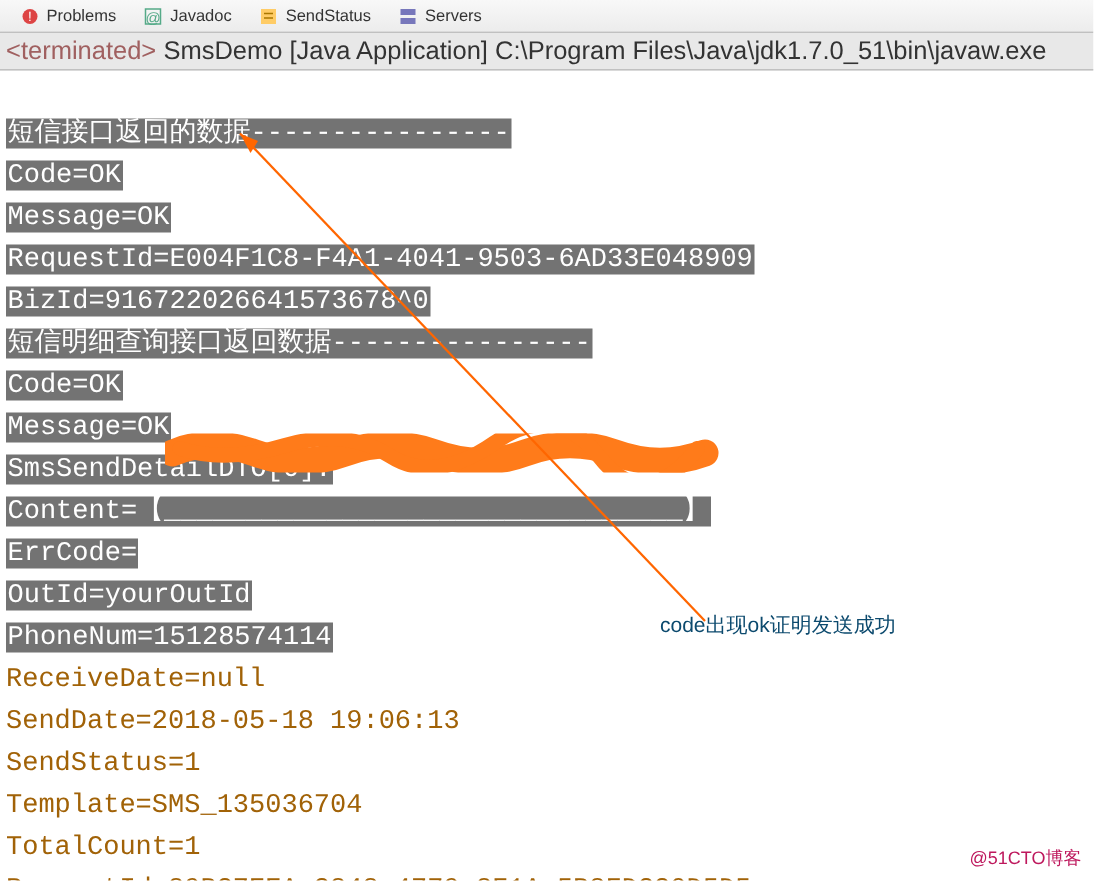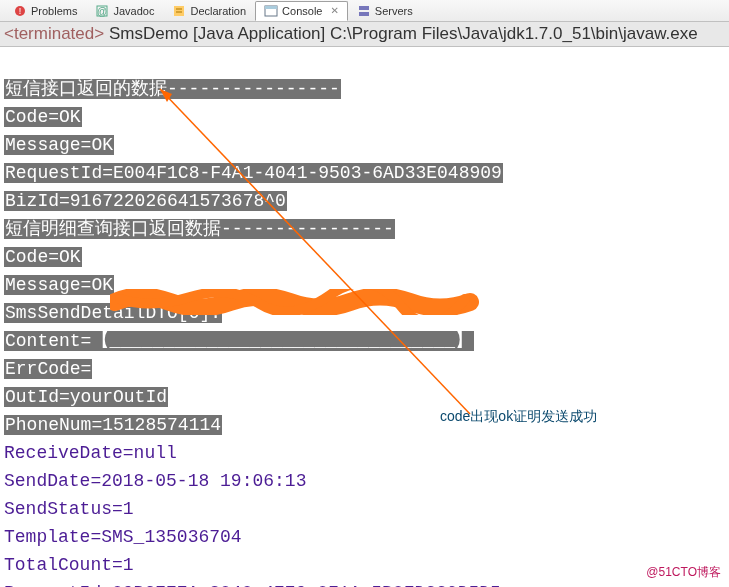--- a/index.html
+++ b/index.html
@@ -141,7 +141,7 @@
           <line x1="4" y1="8" x2="10" y2="8" stroke="#a70"></line>
         </svg>
     </span>
-    <span>Declaration</span>
+    <span>SendStatus</span>
   </div>
   <div class="tab active">
     <span class="icon">

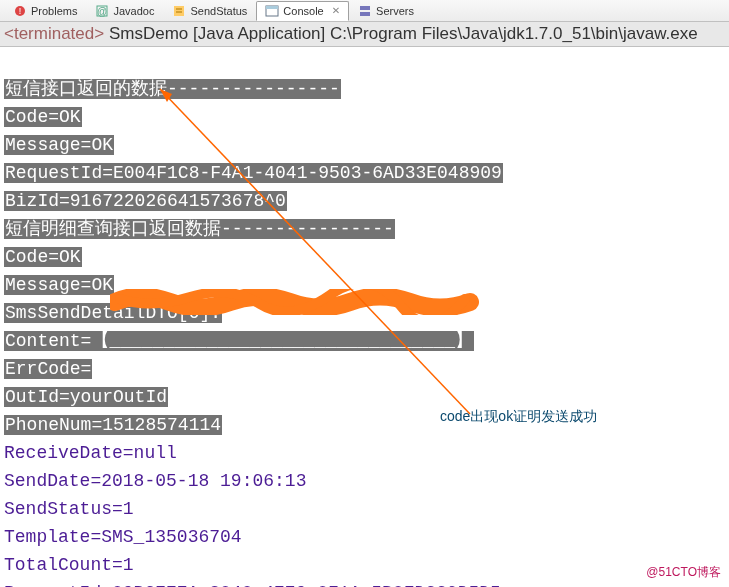--- a/index.html
+++ b/index.html
@@ -143,16 +143,6 @@
     </span>
     <span>SendStatus</span>
   </div>
-  <div class="tab active">
-    <span class="icon">
-      <svg width="14" height="14">
-          <rect x="1" y="2" width="12" height="10" fill="#fff" stroke="#678" stroke-width="1"></rect>
-          <rect x="1" y="2" width="12" height="3" fill="#acd"></rect>
-        </svg>
-    </span>
-    <span>Console</span>
-    <span class="close-tab">✕</span>
-  </div>
   <div class="tab">
     <span class="icon">
       <svg width="14" height="14">

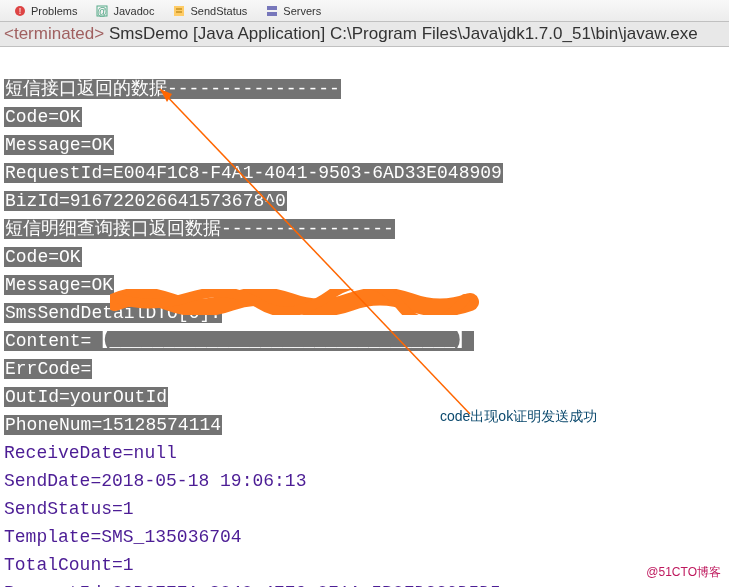--- a/index.html
+++ b/index.html
@@ -75,7 +75,7 @@
       padding: 0 1px;
     }
     .normal {
-      color: #4c1d95;
+      color: #a16207;
       text-align: center;
     }
     .orange-scribble {

